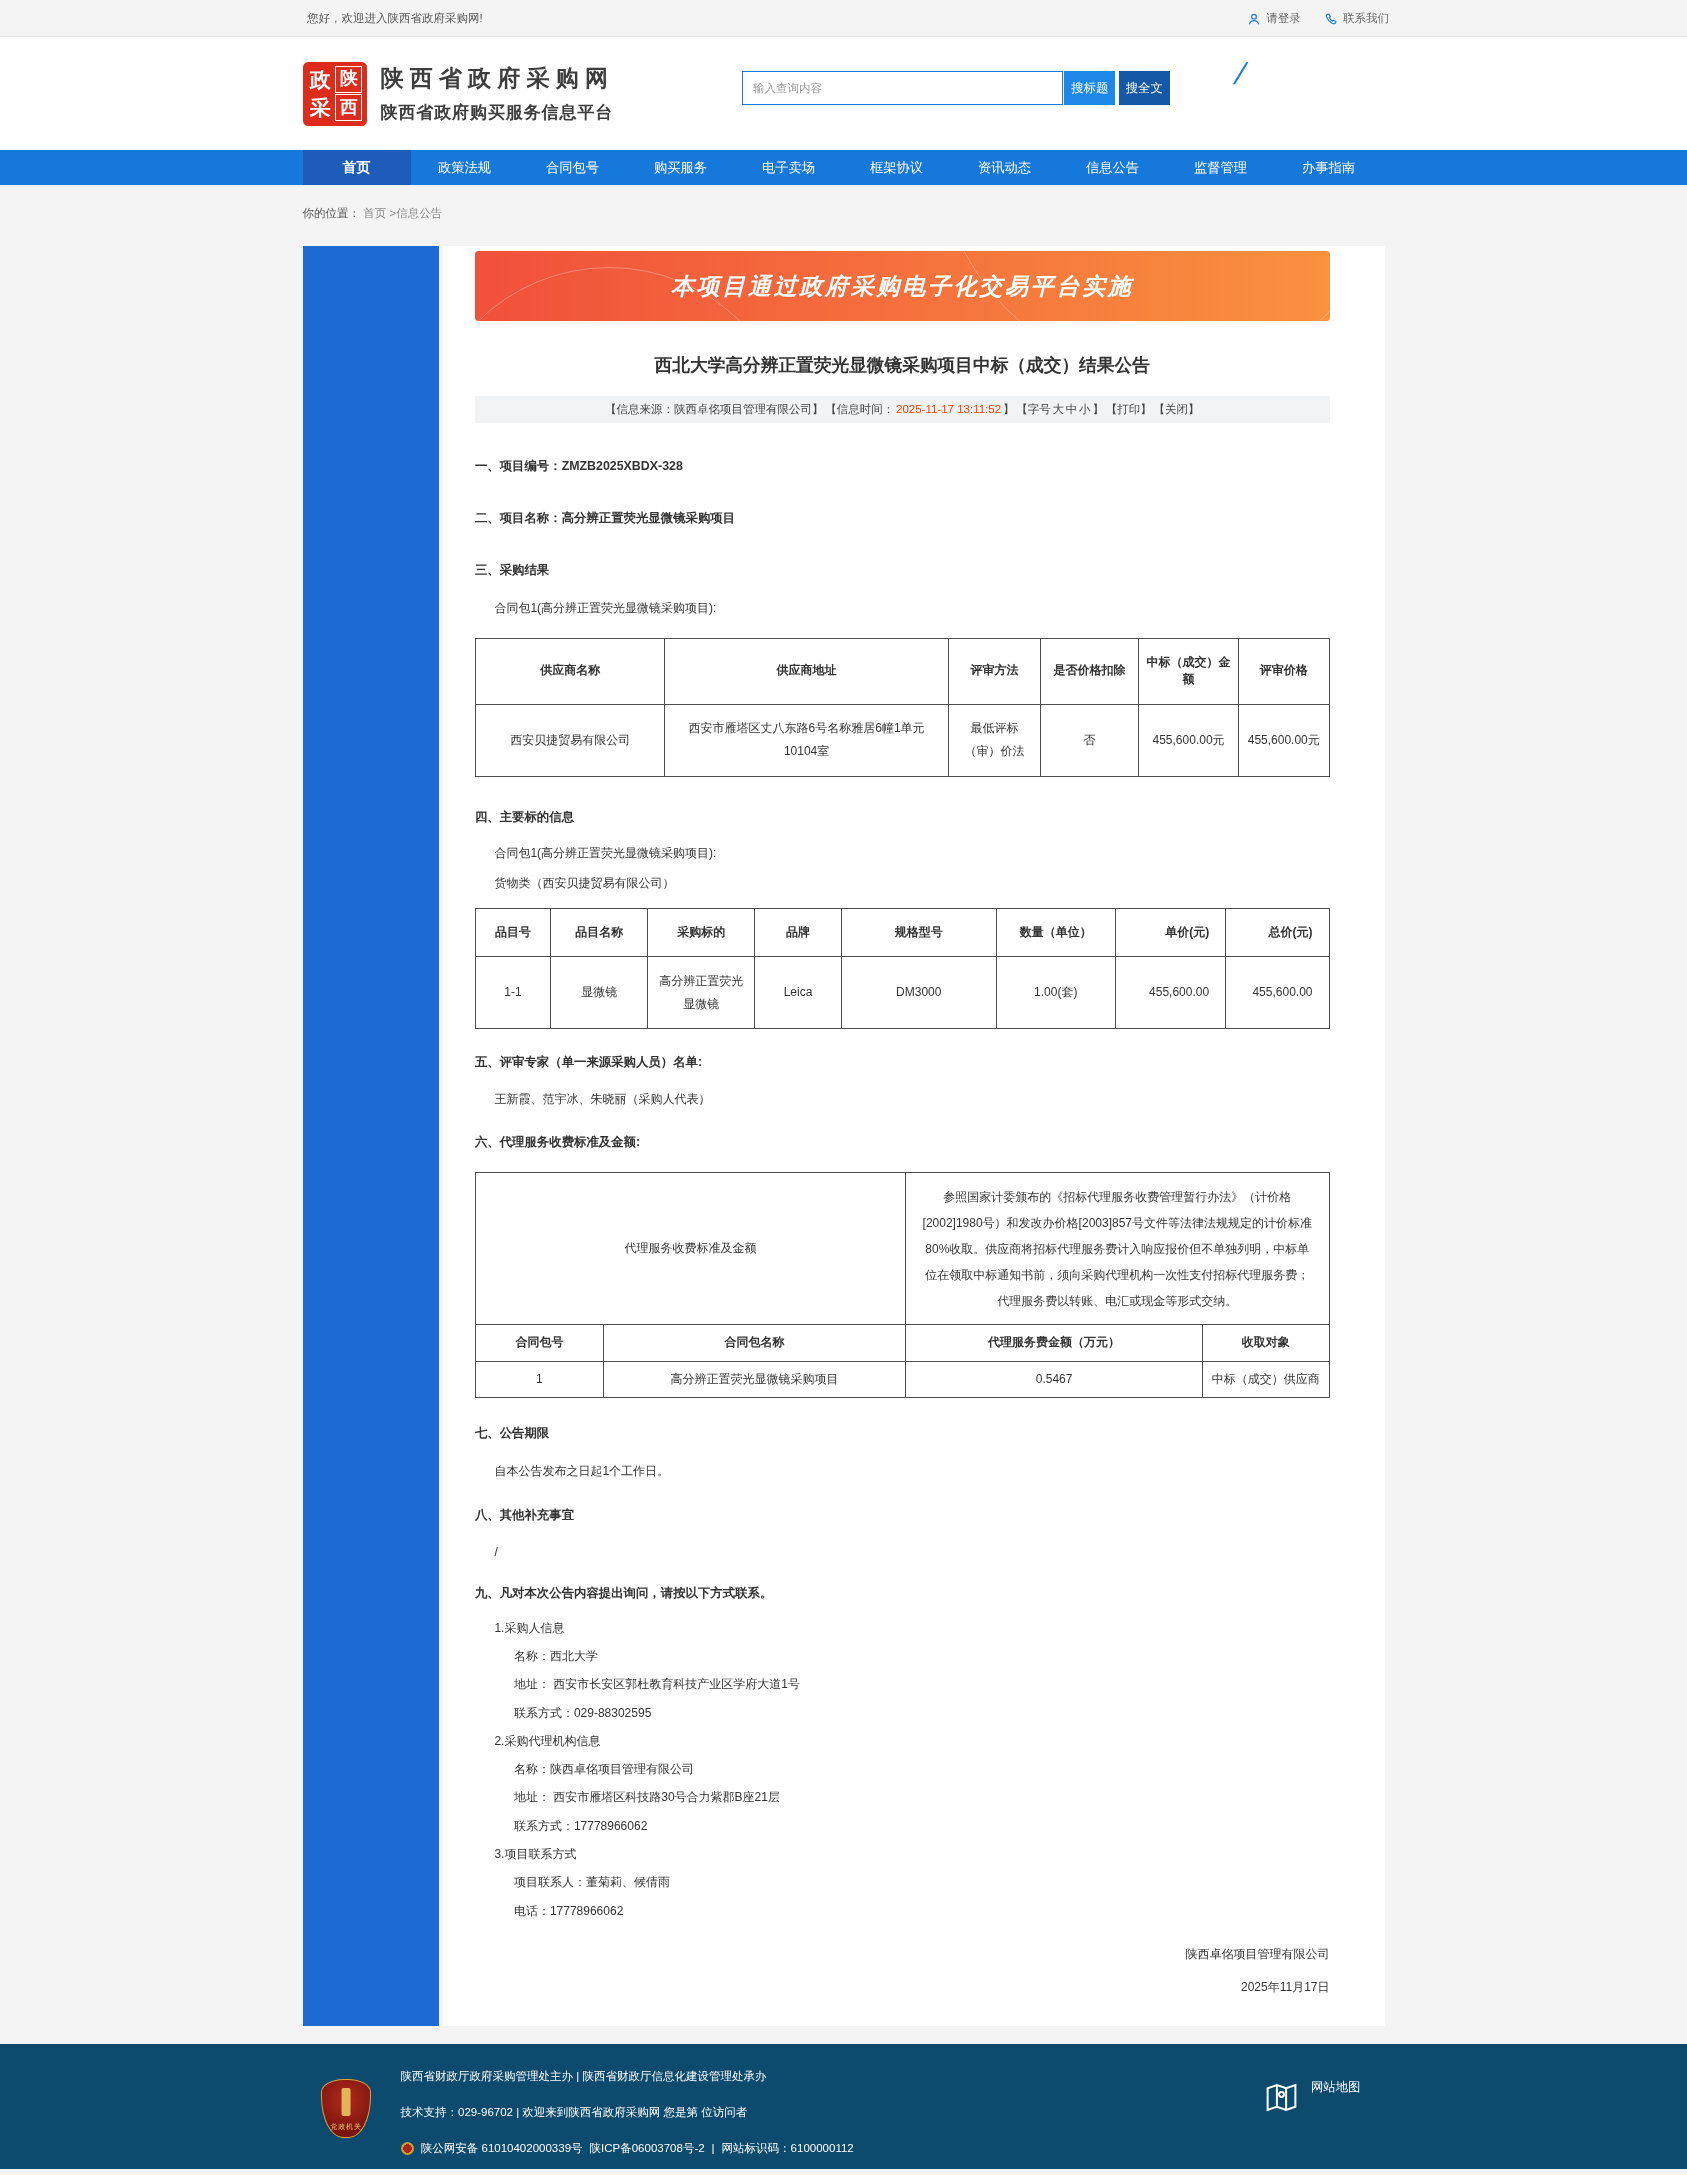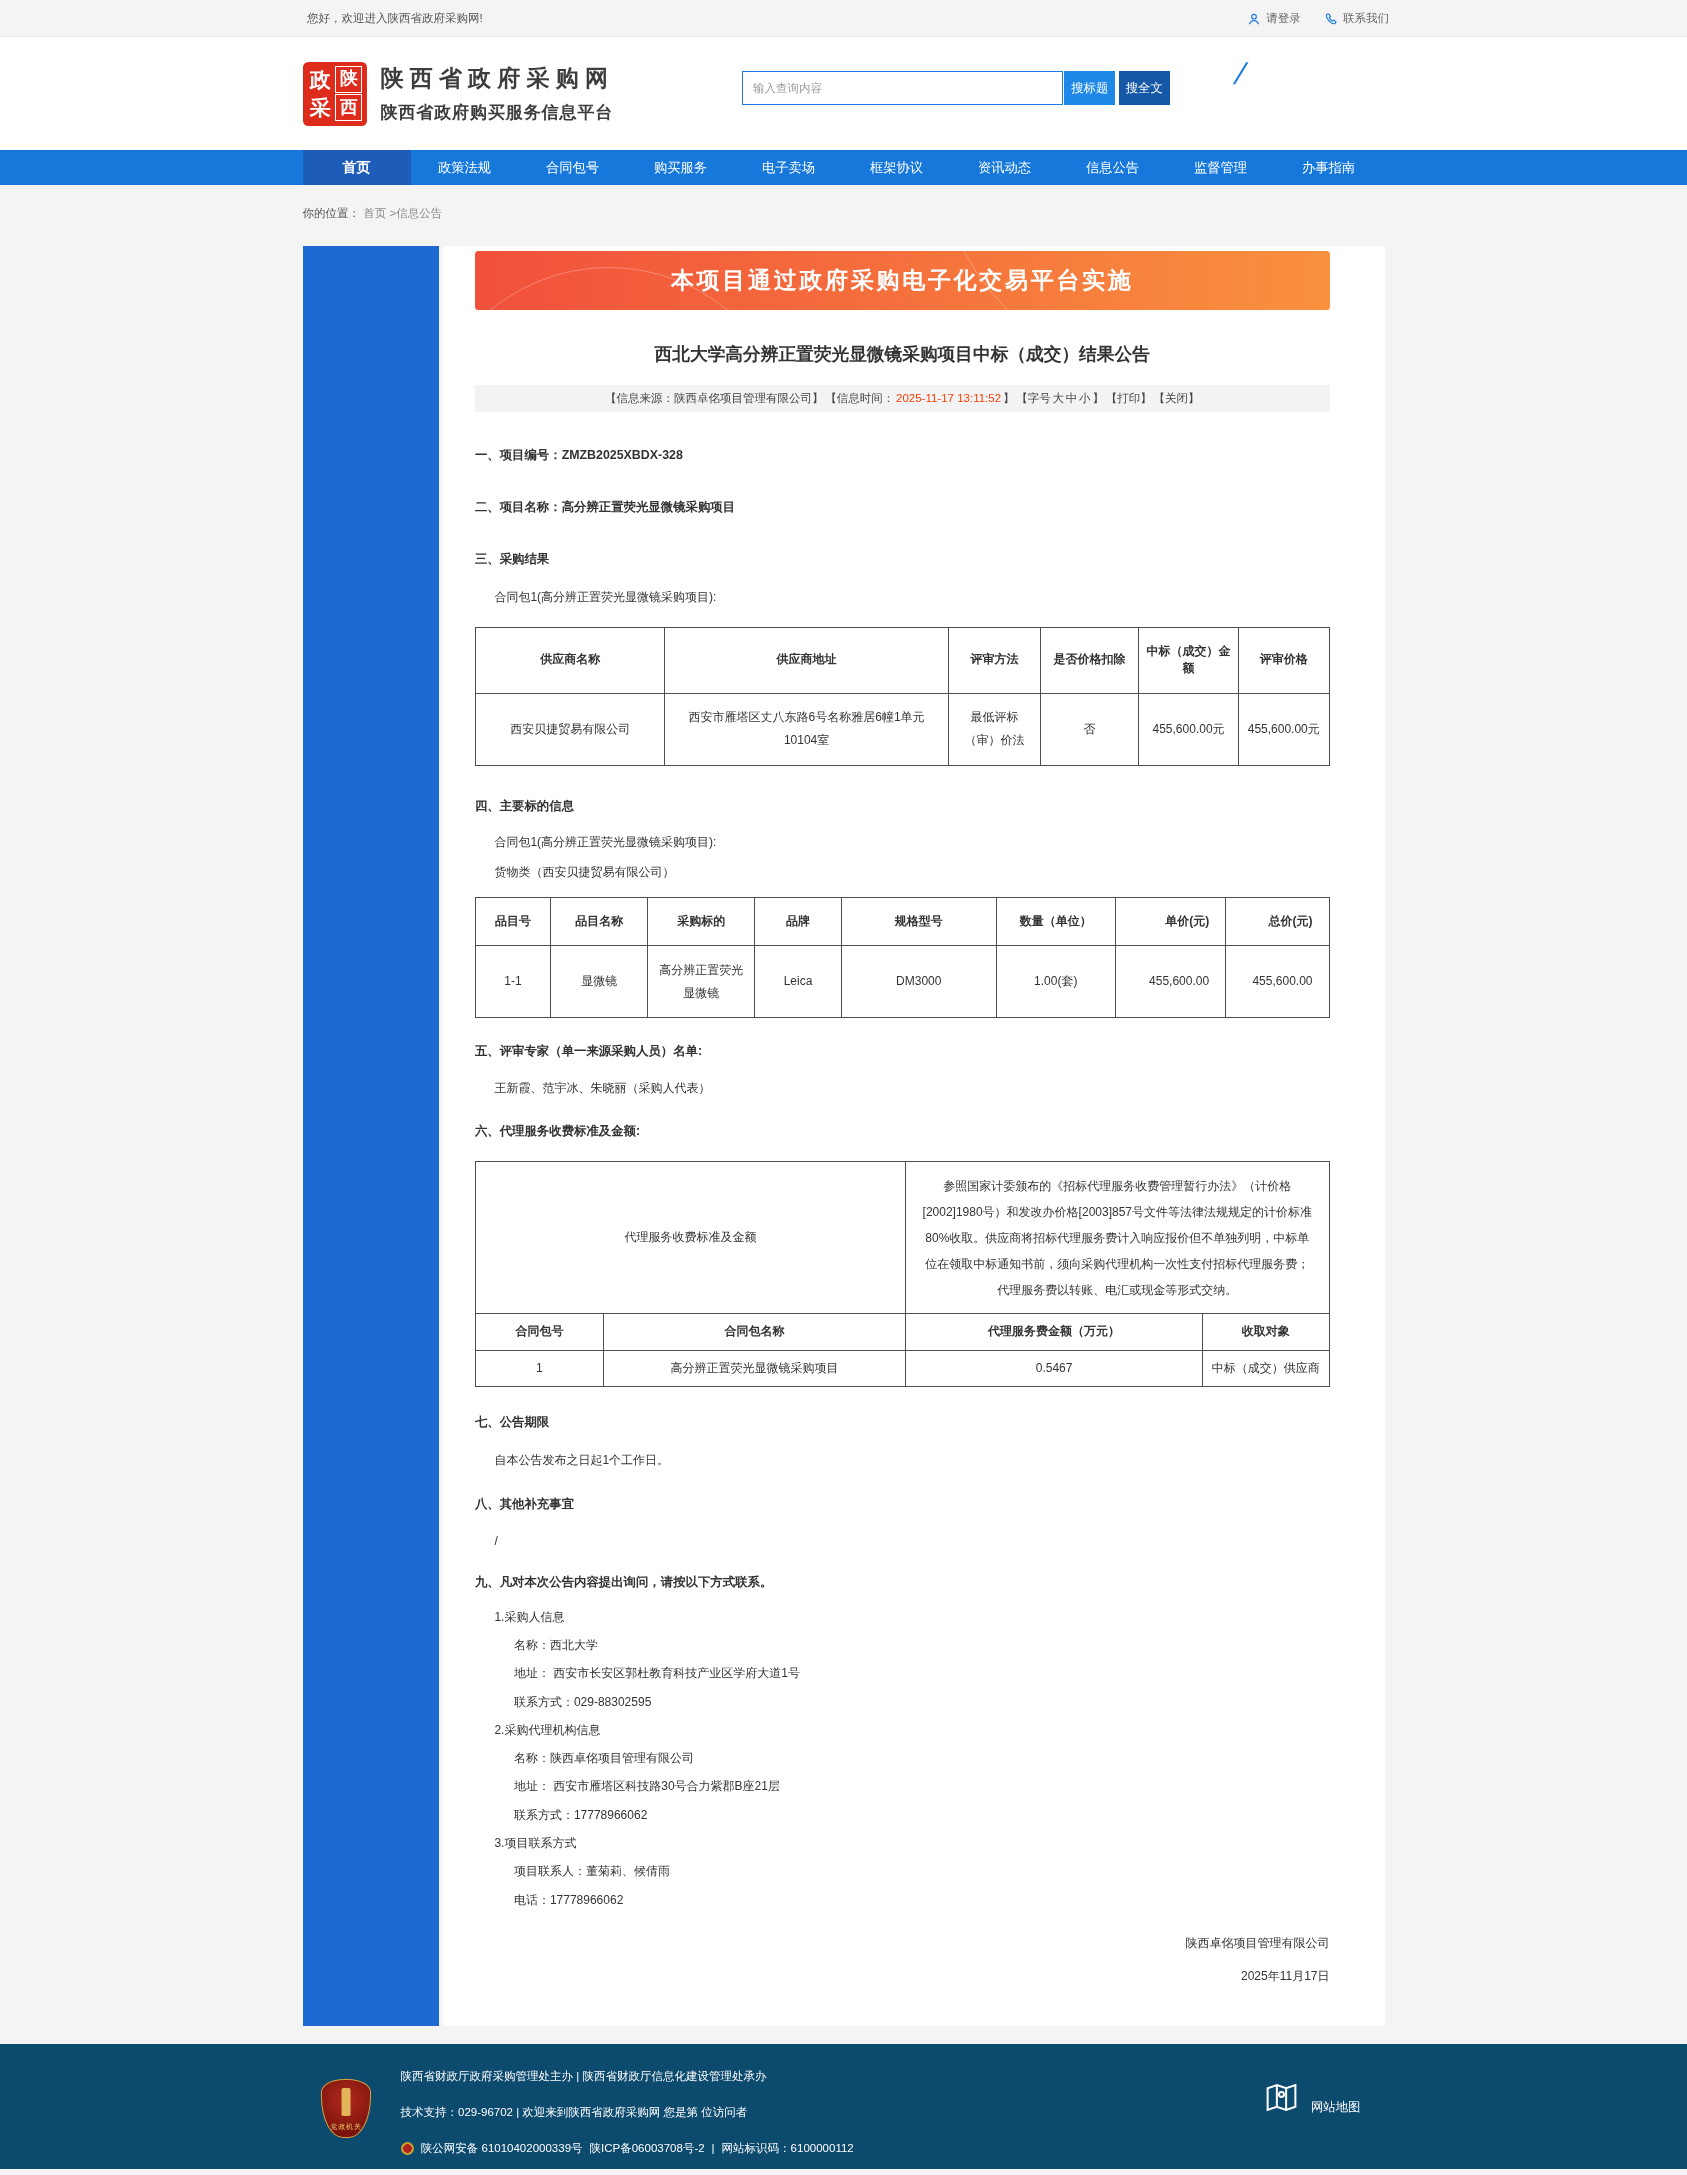--- a/index.html
+++ b/index.html
@@ -48,7 +48,7 @@
   .side-block { width:136px; background:#1d6ad4; height:1780px; margin-right:4.4px; flex:none; }
   .card { flex:1; background:#fff; height:1780px; overflow:hidden; padding:5.3px 55px 0 32px; }
 
-  .banner { height:59px; border-radius:3.5px; background:linear-gradient(90deg,#f1503b,#f9913e); color:#fff; font-size:23px; font-weight:bold; letter-spacing:2.7px; display:flex; align-items:center; justify-content:center; position:relative; overflow:hidden; }
+  .banner { height:70px; border-radius:3.5px; background:linear-gradient(90deg,#f1503b,#f9913e); color:#fff; font-size:23px; font-weight:bold; font-style:italic; letter-spacing:2.7px; display:flex; align-items:center; justify-content:center; position:relative; overflow:hidden; }
   .banner::before, .banner::after { content:""; position:absolute; border:0.9px solid rgba(255,255,255,.28); border-radius:50%; }
   .banner::before { width:372px; height:372px; left:-53px; top:16px; }
   .banner::after { width:461px; height:461px; right:-71px; top:-337px; }

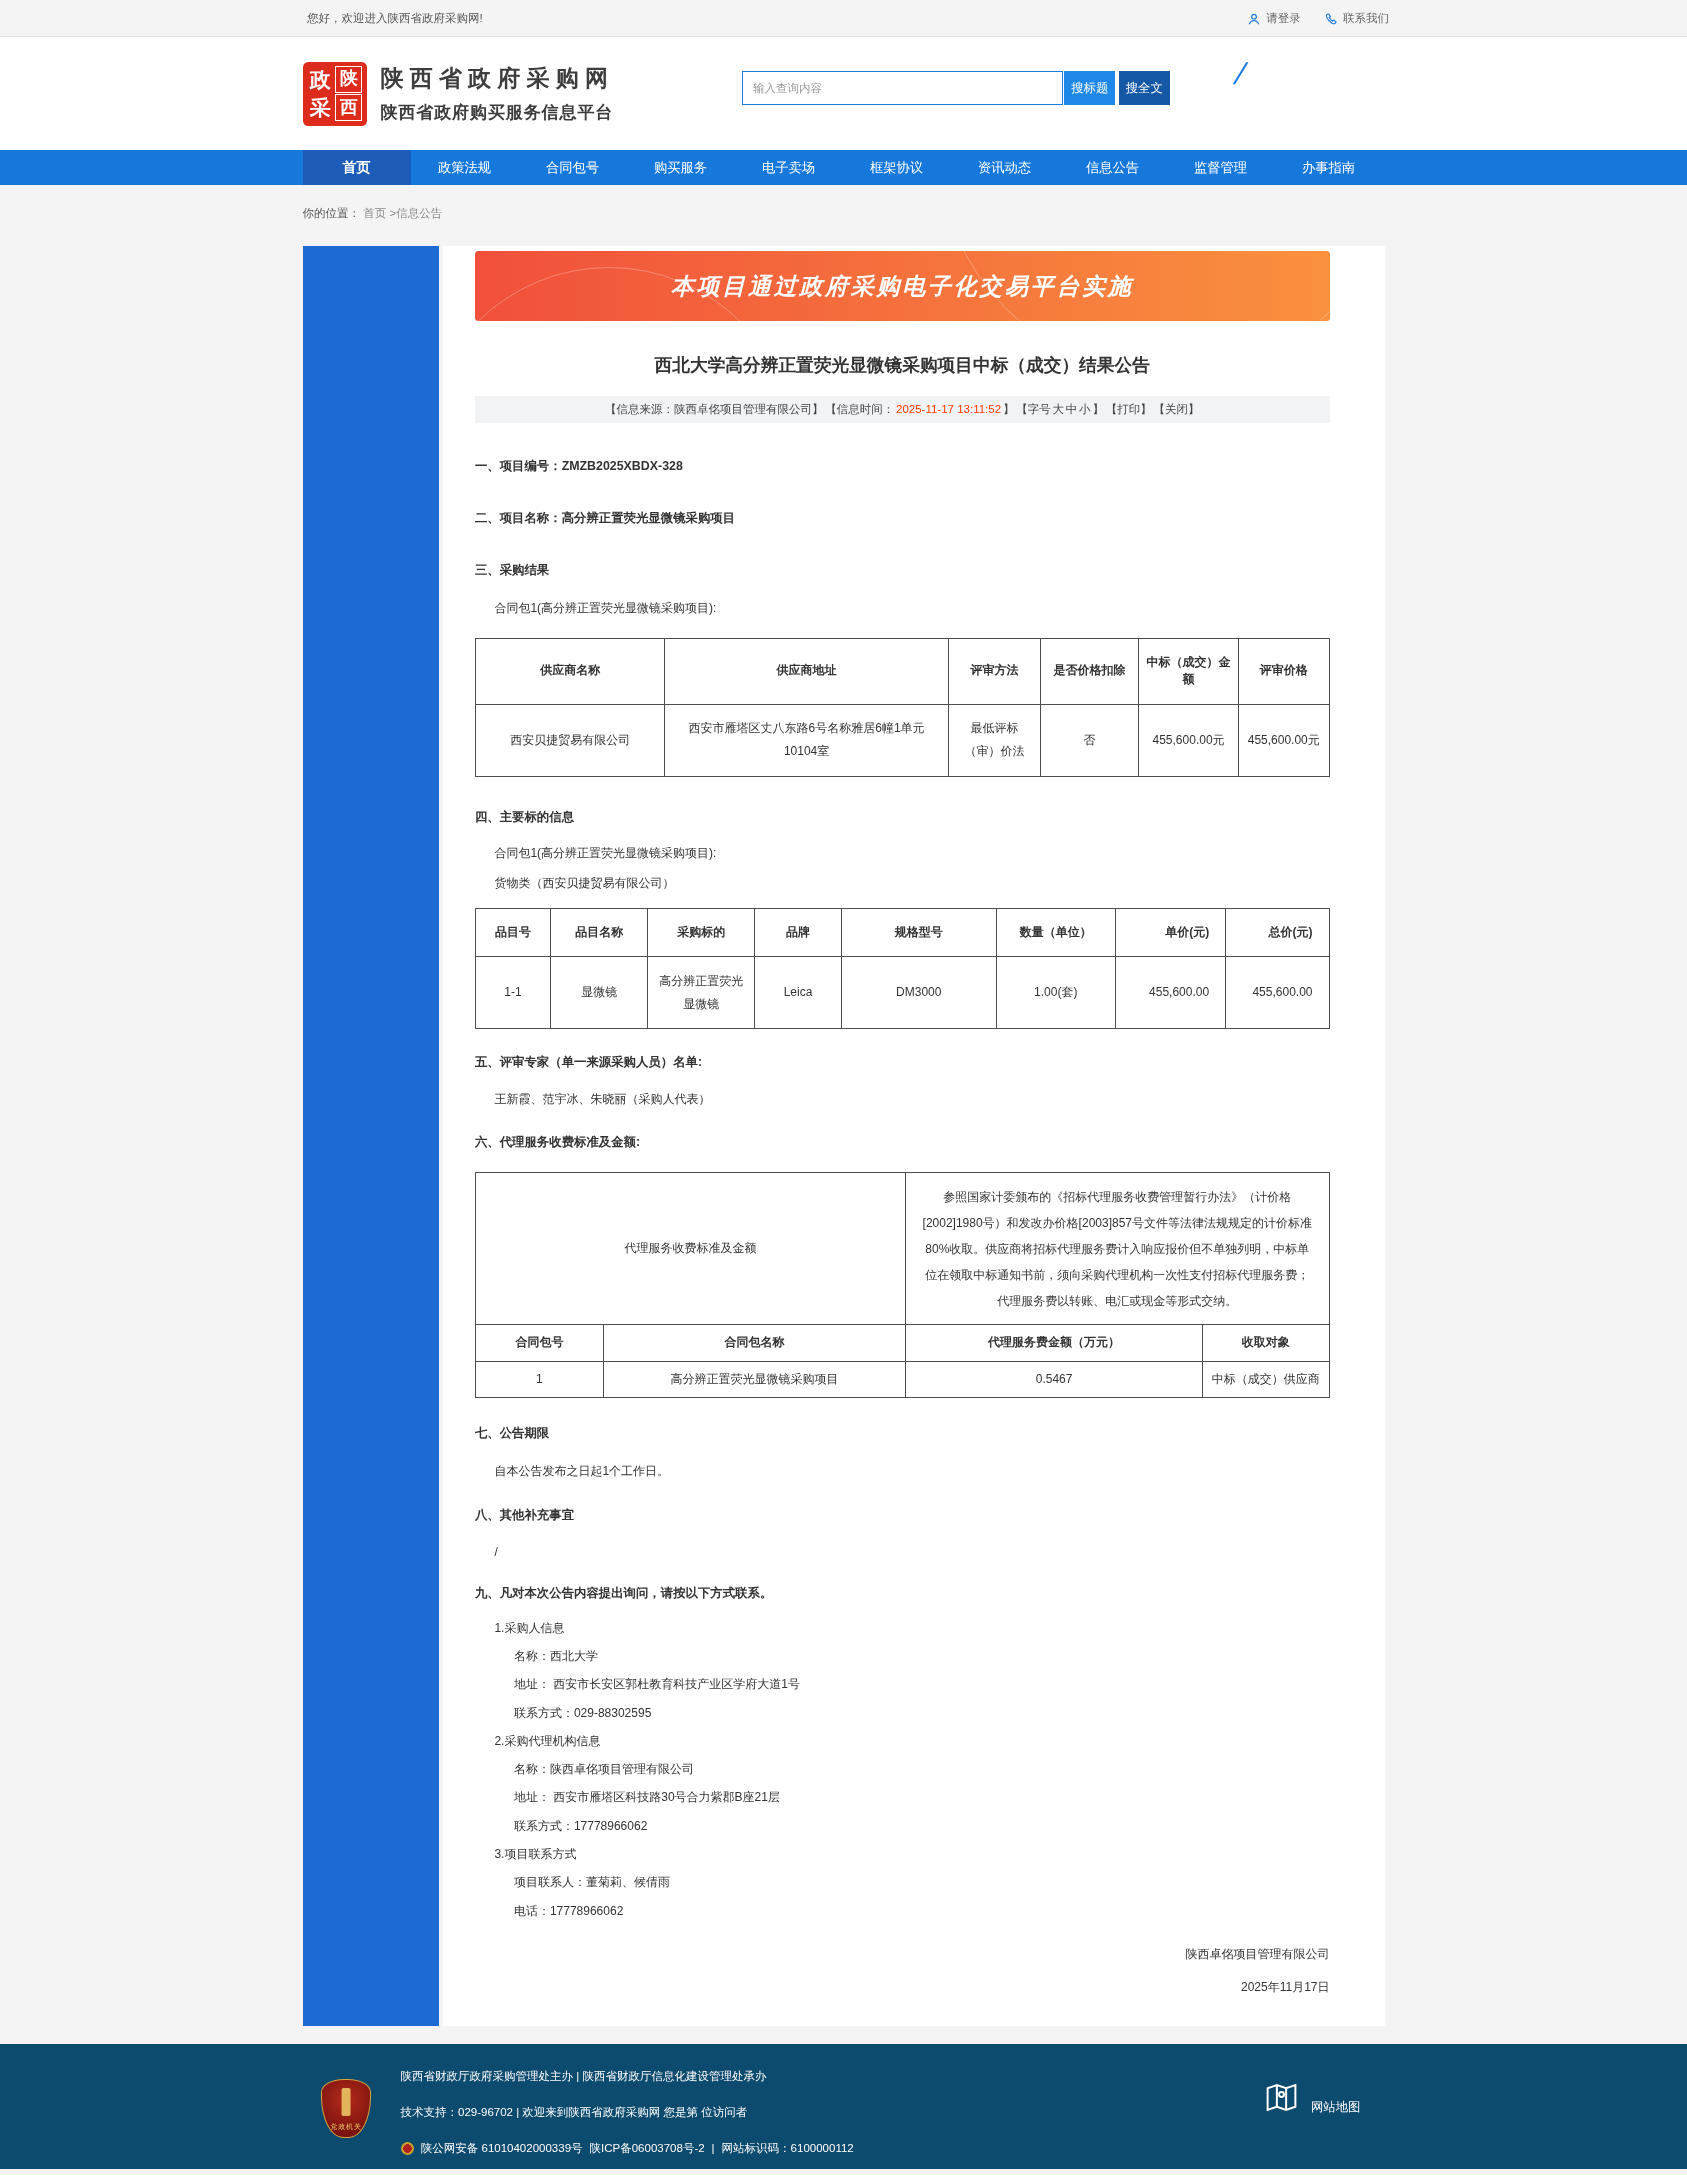--- a/index.html
+++ b/index.html
@@ -97,7 +97,7 @@
   .f-line3 { display:flex; align-items:center; gap:7px; }
   .badge-dot { width:13.3px; height:13.3px; border-radius:50%; background:radial-gradient(circle,#b02020 45%,#c8a02a 48%); display:inline-block; flex:none; }
   .f-link { cursor:pointer; color:#fff; text-decoration:none; }
-  .f-right { position:absolute; right:24px; top:35px; display:flex; align-items:flex-end; gap:10.6px; font-size:12.4px; }
+  .f-right { position:absolute; right:24px; top:35px; display:flex; align-items:flex-start; gap:10.6px; font-size:12.4px; }
 </style>
 </head>
 <body>

